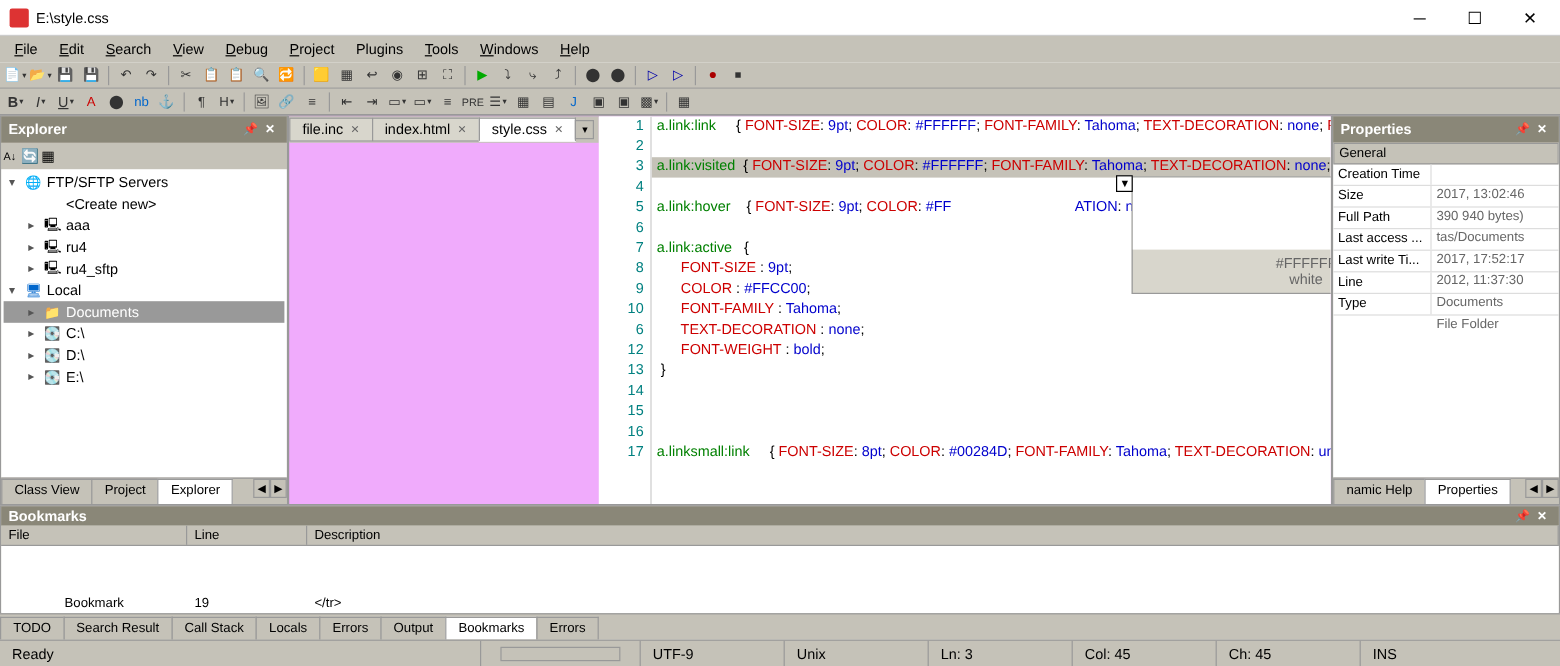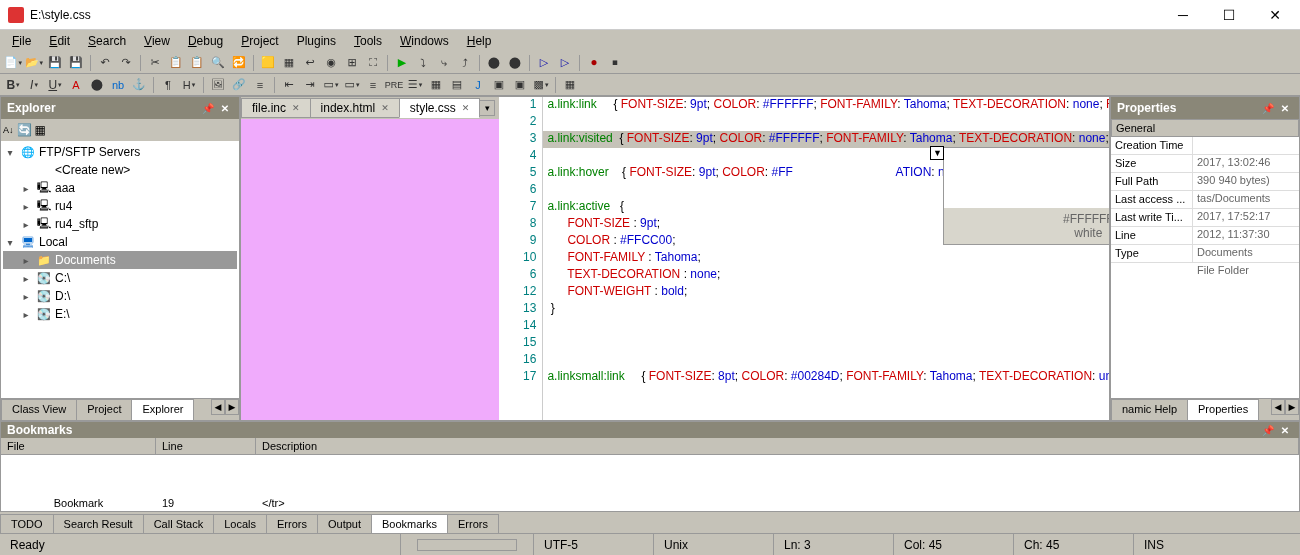--- a/index.html
+++ b/index.html
@@ -406,7 +406,7 @@
   <div class="cell">
       <div class="prog"></div>
     </div>
-  <div class="cell" style="width:120px">UTF-5</div>
+  <div class="cell" style="width:120px">UTF-9</div>
   <div class="cell" style="width:120px">Unix</div>
   <div class="cell" style="width:120px">Ln: 3</div>
   <div class="cell" style="width:120px">Col: 45</div>

